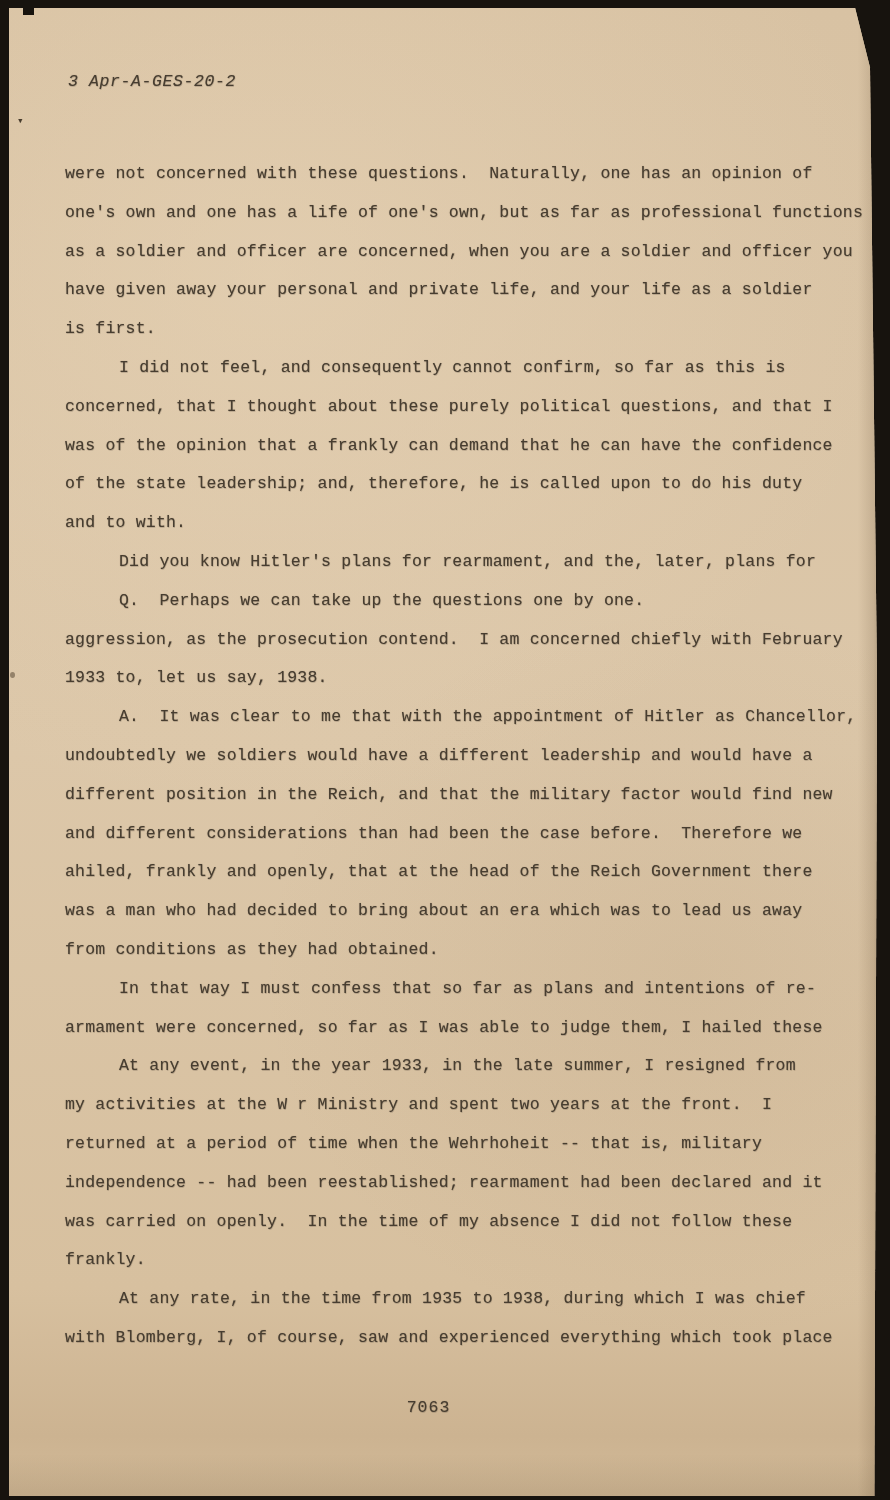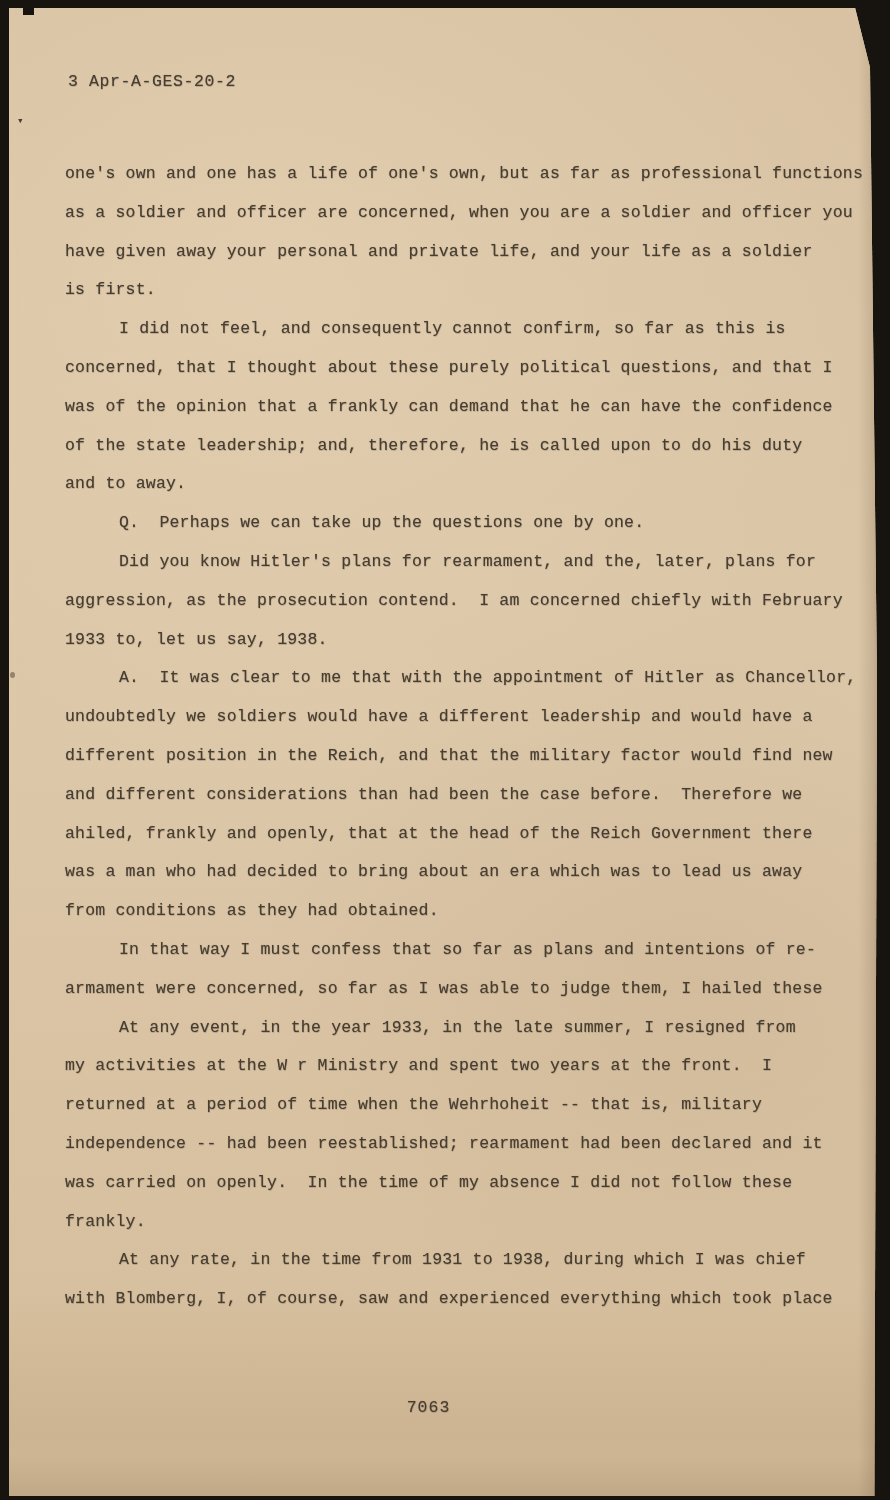--- a/index.html
+++ b/index.html
@@ -48,6 +48,7 @@
     font-size: 16.5px;
     letter-spacing: 0.6px;
     white-space: pre;
+    font-style: italic;
   }
   .body-block {
     position: absolute;

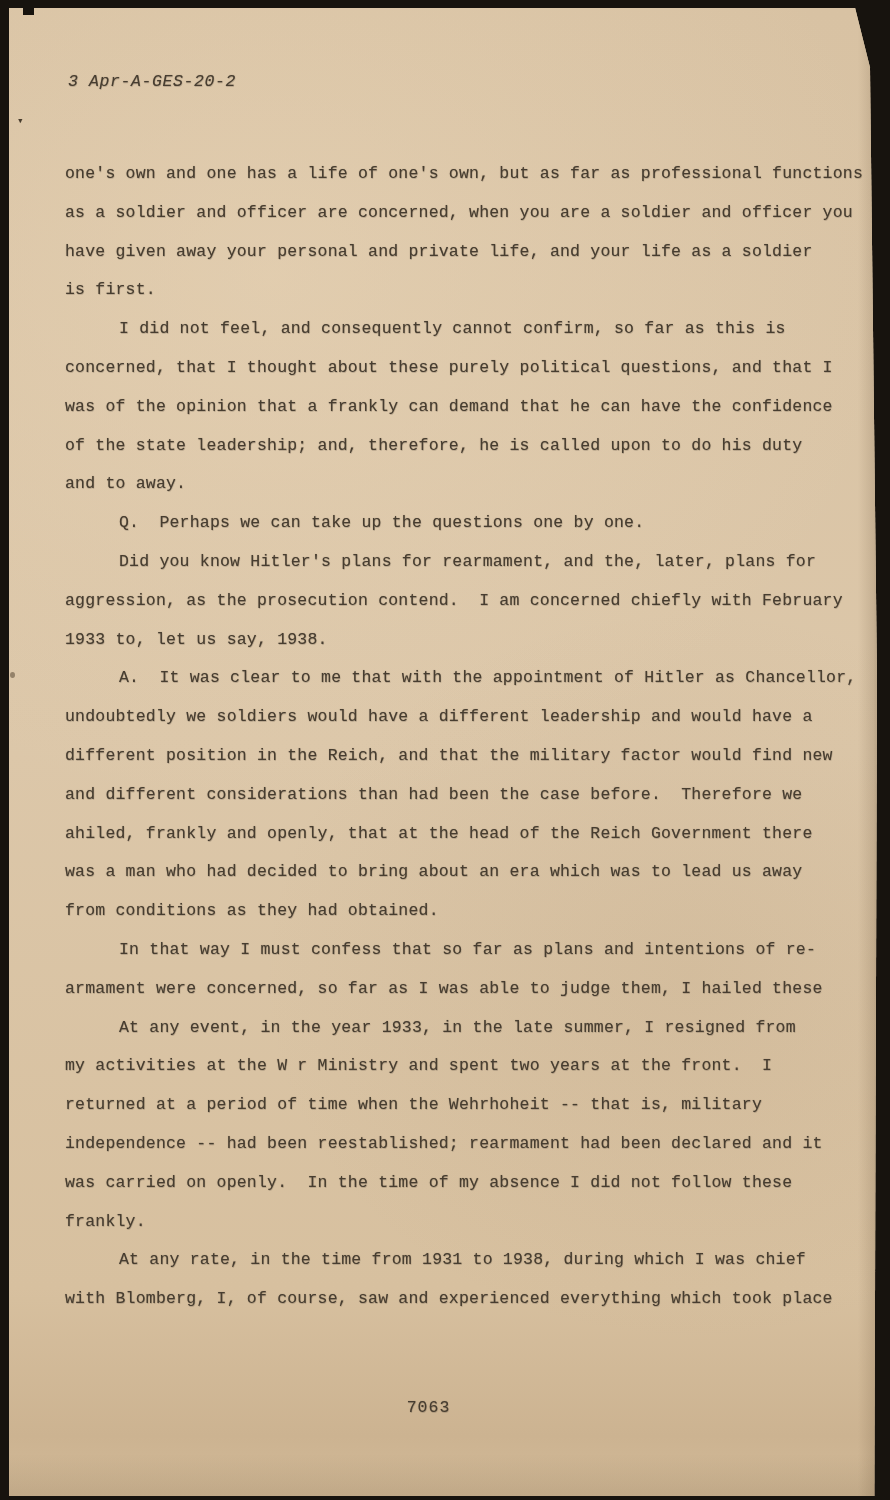--- a/index.html
+++ b/index.html
@@ -96,6 +96,7 @@
   <span class="mark mark-2"></span>
 
   <div class="body-block">
+      <div class="line ink">were not concerned with these questions.  Naturally, one has an opinion of</div>
       <div class="line ink">one's own and one has a life of one's own, but as far as professional functions</div>
       <div class="line ink">as a soldier and officer are concerned, when you are a soldier and officer you</div>
       <div class="line ink">have given away your personal and private life, and your life as a soldier</div>

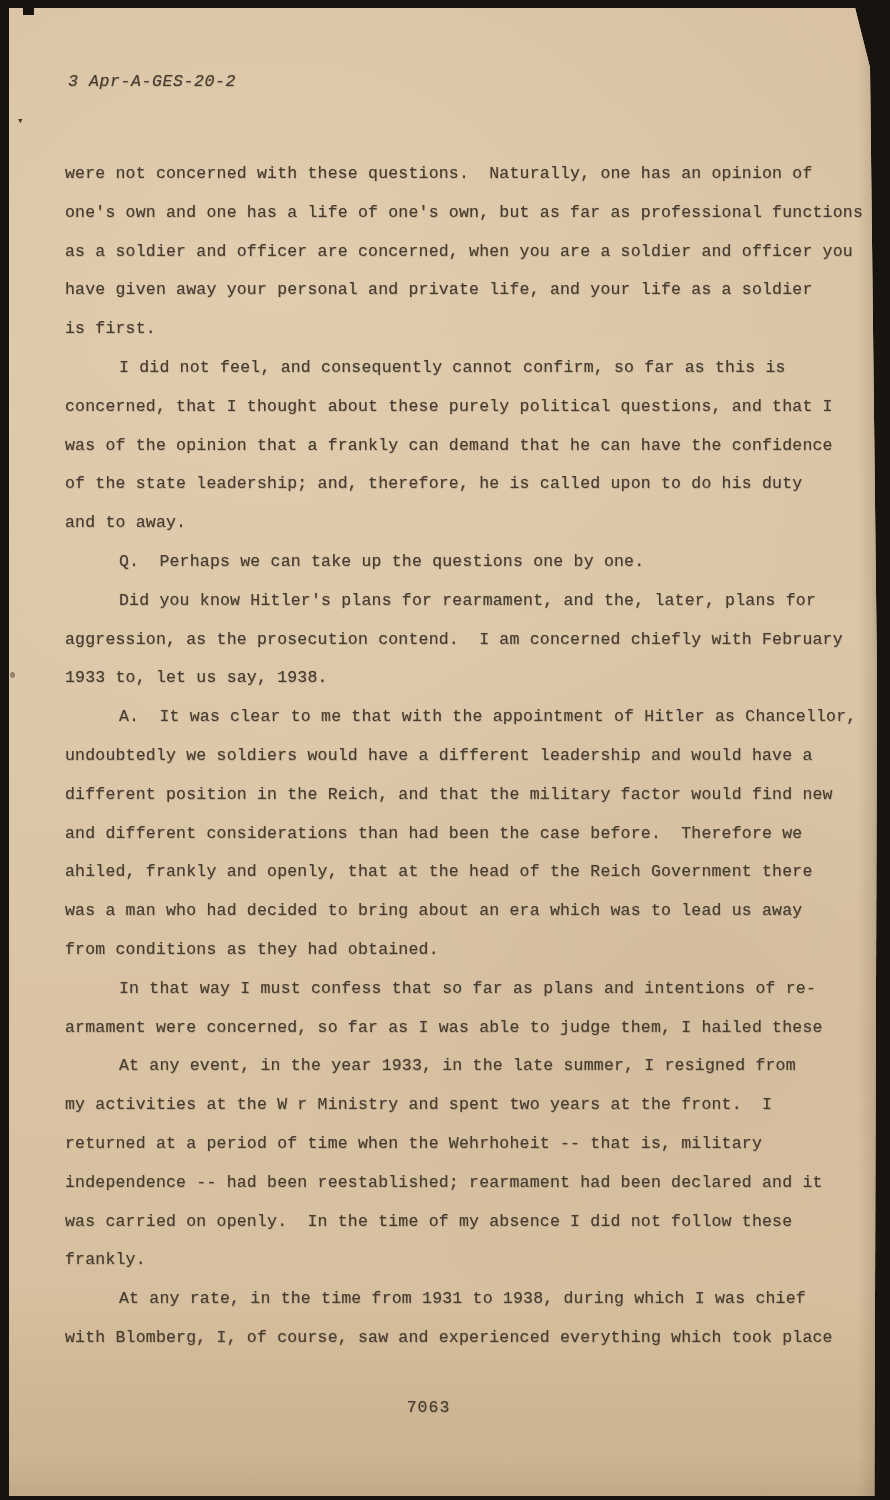--- a/index.html
+++ b/index.html
@@ -105,7 +105,7 @@
       <div class="line ink">concerned, that I thought about these purely political questions, and that I</div>
       <div class="line ink">was of the opinion that a frankly can demand that he can have the confidence</div>
       <div class="line ink">of the state leadership; and, therefore, he is called upon to do his duty</div>
-      <div class="line ink">and to away.</div>
+      <div class="line ink">and to with.</div>
       <div class="line ink indent">Q.  Perhaps we can take up the questions one by one.</div>
       <div class="line ink indent">Did you know Hitler's plans for rearmament, and the, later, plans for</div>
       <div class="line ink">aggression, as the prosecution contend.  I am concerned chiefly with February</div>

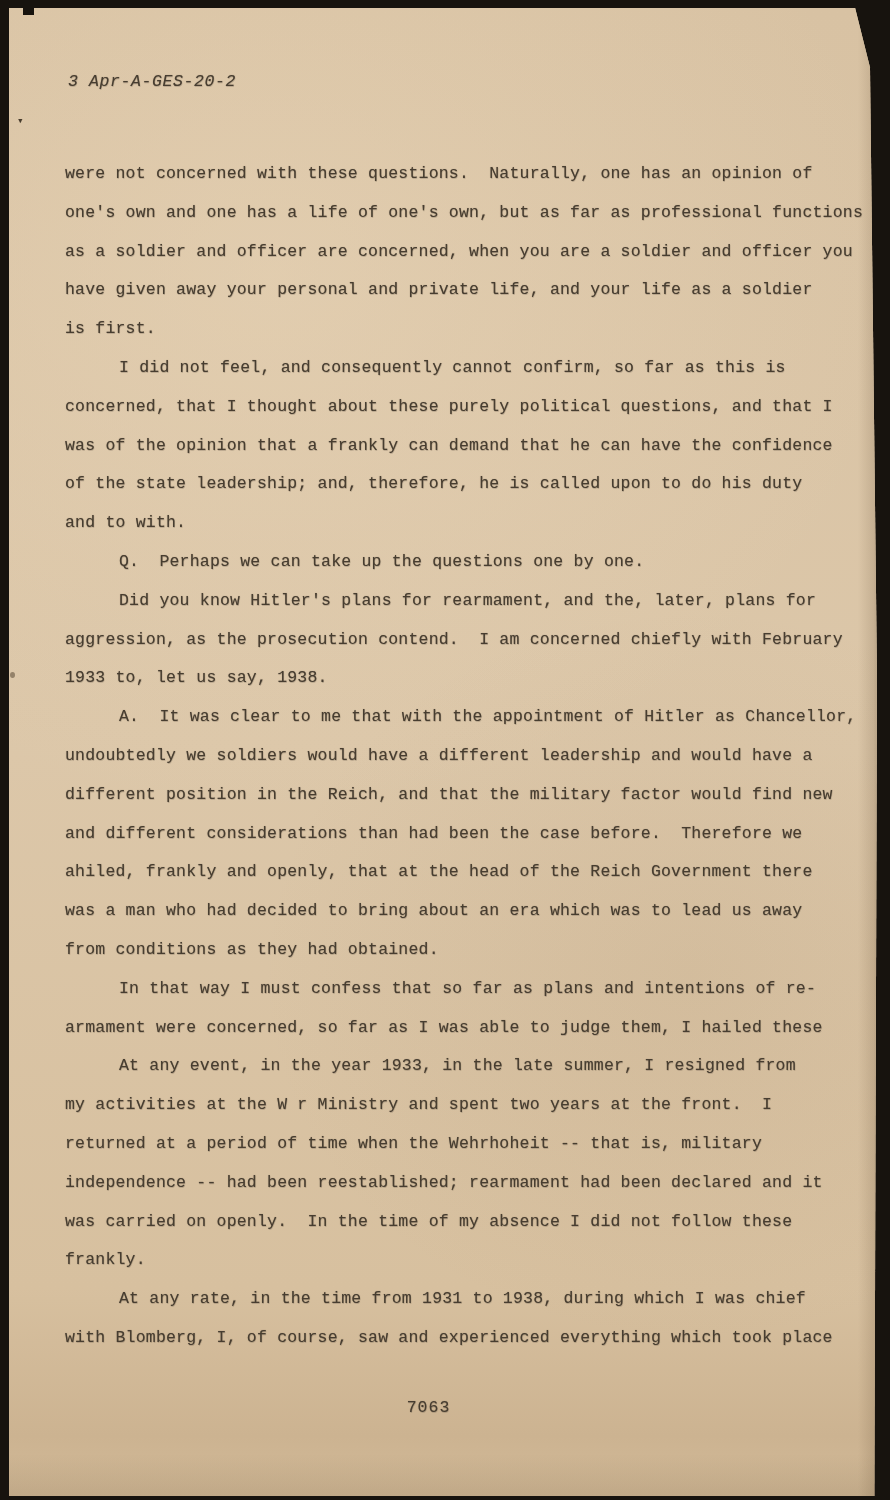--- a/index.html
+++ b/index.html
@@ -106,8 +106,8 @@
       <div class="line ink">was of the opinion that a frankly can demand that he can have the confidence</div>
       <div class="line ink">of the state leadership; and, therefore, he is called upon to do his duty</div>
       <div class="line ink">and to with.</div>
+      <div class="line ink indent">Did you know Hitler's plans for rearmament, and the, later, plans for</div>
       <div class="line ink indent">Q.  Perhaps we can take up the questions one by one.</div>
-      <div class="line ink indent">Did you know Hitler's plans for rearmament, and the, later, plans for</div>
       <div class="line ink">aggression, as the prosecution contend.  I am concerned chiefly with February</div>
       <div class="line ink">1933 to, let us say, 1938.</div>
       <div class="line ink indent">A.  It was clear to me that with the appointment of Hitler as Chancellor,</div>

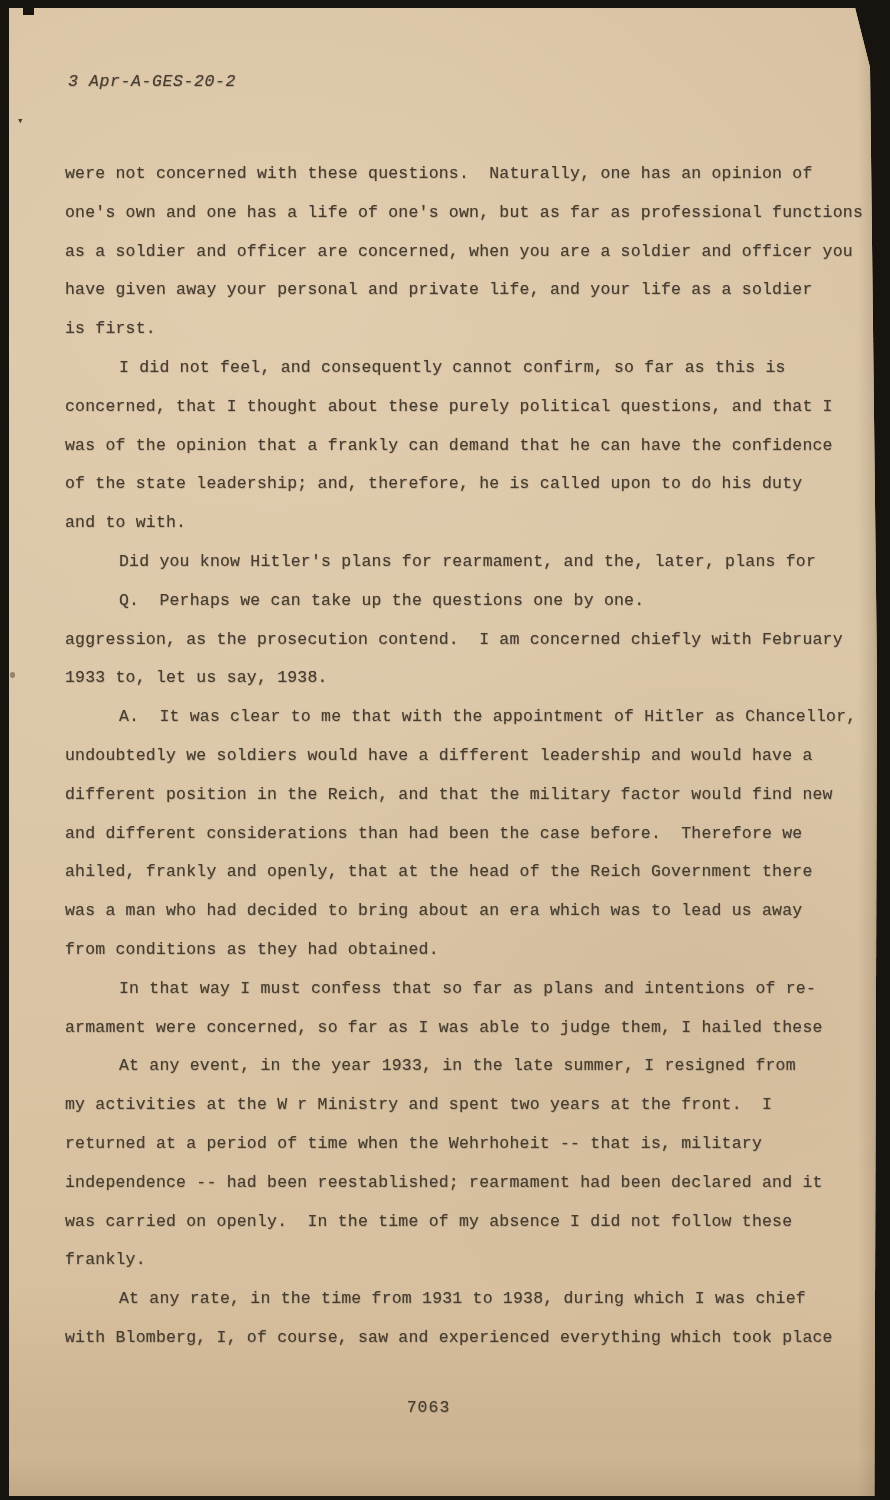--- a/index.html
+++ b/index.html
@@ -125,7 +125,7 @@
       <div class="line ink">independence -- had been reestablished; rearmament had been declared and it</div>
       <div class="line ink">was carried on openly.  In the time of my absence I did not follow these</div>
       <div class="line ink">frankly.</div>
-      <div class="line ink indent">At any rate, in the time from 1931 to 1938, during which I was chief</div>
+      <div class="line ink indent">At any rate, in the time from 1935 to 1938, during which I was chief</div>
       <div class="line ink">with Blomberg, I, of course, saw and experienced everything which took place</div>
     </div>
 

